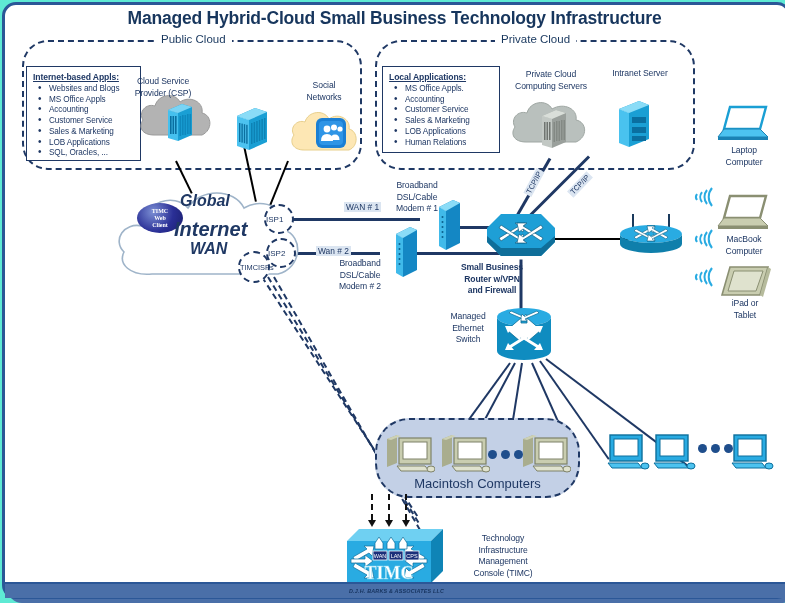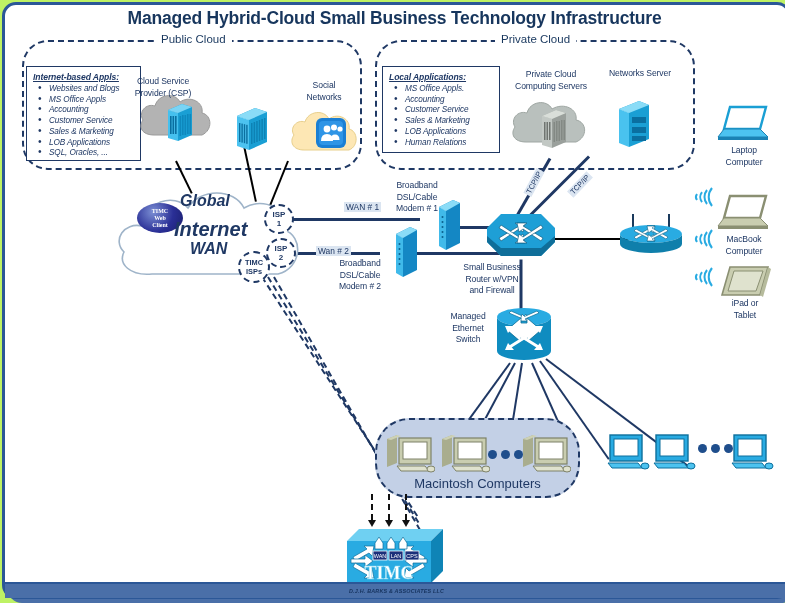--- a/index.html
+++ b/index.html
@@ -4,7 +4,7 @@
 <style>
   html,body{margin:0;padding:0;background:#fff;}
   body{width:795px;height:603px;font-family:"Liberation Sans",sans-serif;}
-  #stage{position:relative;width:785px;height:603px;overflow:hidden;background:#bef264;}
+  #stage{position:relative;width:785px;height:603px;overflow:hidden;background:#5eead4;}
 
   
   .frame-outer{position:absolute;left:2px;top:2px;width:789px;height:597px;

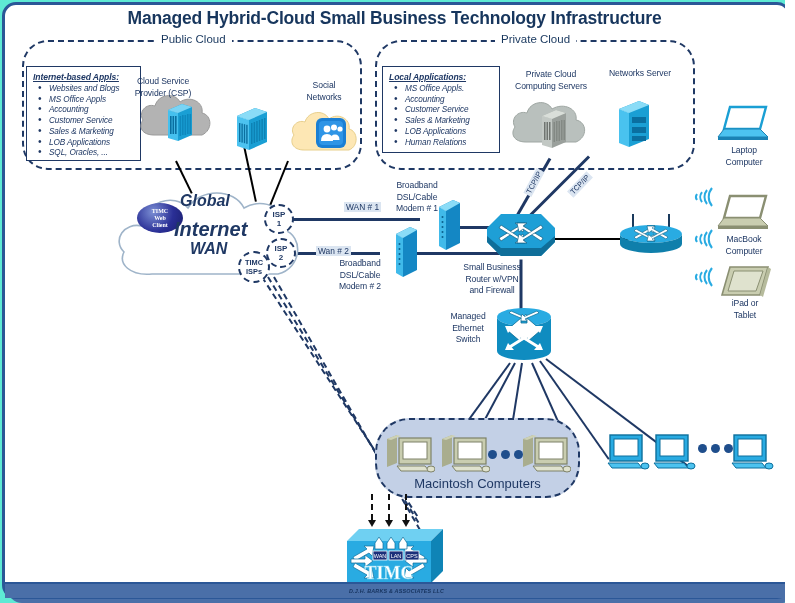--- a/index.html
+++ b/index.html
@@ -21,7 +21,7 @@
 
   
   .applist{position:absolute;border:1.5px solid #1f3864;background:#fff;box-sizing:border-box;
-    padding:5px 6px 16px 6px;font-style:italic;}
+    padding:5px 6px 16px 6px;}
   .applist .hd{font-size:8.6px;font-weight:bold;color:#1f3864;text-decoration:underline;
     margin-bottom:2px;letter-spacing:-.1px;}
   .applist ul{margin:0;padding:0 0 0 16px;list-style:none;}

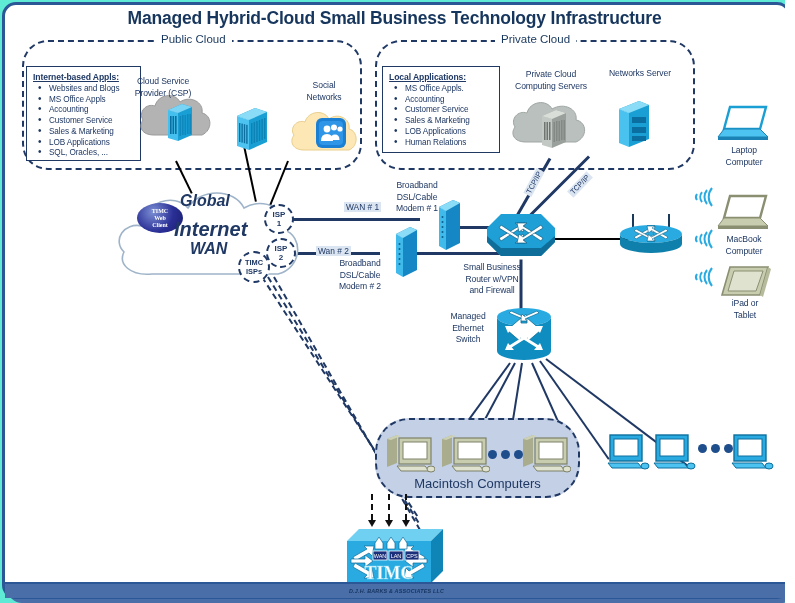--- a/index.html
+++ b/index.html
@@ -272,7 +272,7 @@
       <rect x="19" y="41" width="14" height="5" fill="#0a6fa0"></rect>
     </svg>
   </div>
-  <div class="cap" style="left:596px;top:68px;width:88px;">Networks Server</div>
+  <div class="cap" style="left:596px;top:68px;width:88px;">Intranet Server</div>
 
   <div class="cloud" style="left:112px;top:178px;">
     <svg width="192" height="108" viewBox="0 0 192 108">

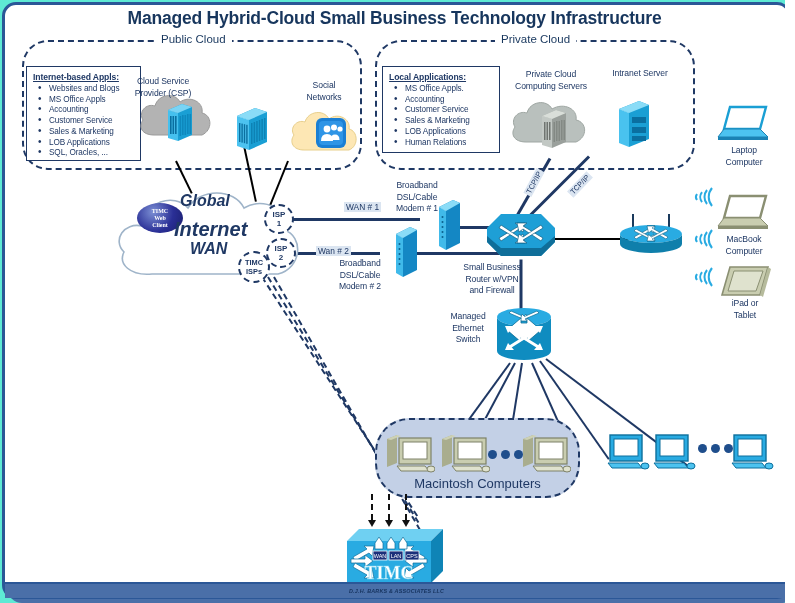--- a/index.html
+++ b/index.html
@@ -51,8 +51,8 @@
 
   
   .isp{position:absolute;border:2px dashed #1f3864;border-radius:50%;background:#fff;
-    display:flex;flex-direction:column;align-items:center;justify-content:center;
-    font-size:8px;color:#1f3864;line-height:9px;text-align:center;box-sizing:border-box;font-weight:bold;}
+    display:flex;align-items:center;justify-content:flex-start;
+    font-size:8px;color:#1f3864;line-height:9px;text-align:center;box-sizing:border-box;}
 
   .webclient{position:absolute;border-radius:50%;
     background:radial-gradient(circle at 35% 30%,#7b8fd4 0%,#2a2f96 55%,#191d6b 100%);

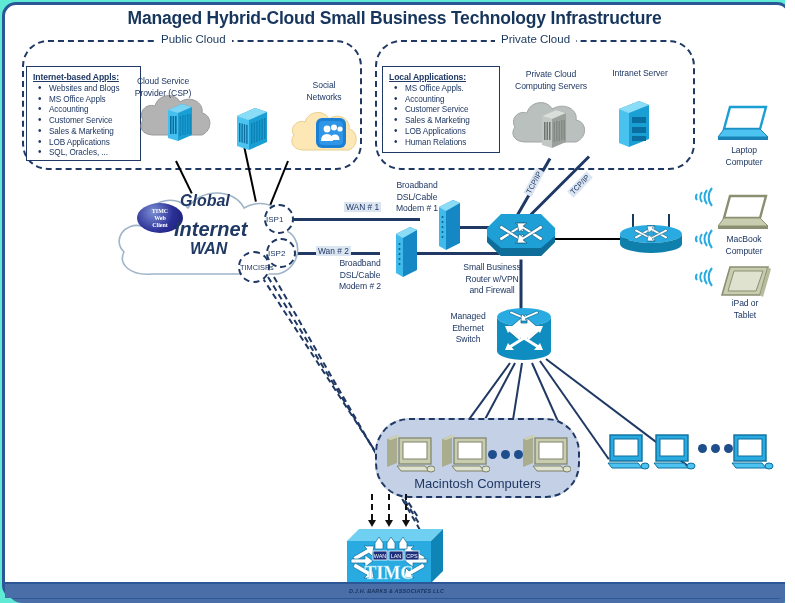--- a/index.html
+++ b/index.html
@@ -354,7 +354,7 @@
       </g>
     </svg>
   </div>
-  <div class="cap" style="left:446px;top:262px;width:92px;">
+  <div class="cap" style="left:446px;top:262px;width:92px;font-weight:bold;">
     <span>Small Business</span><br>
     <span>Router w/VPN</span><br>
     <span>and Firewall</span>

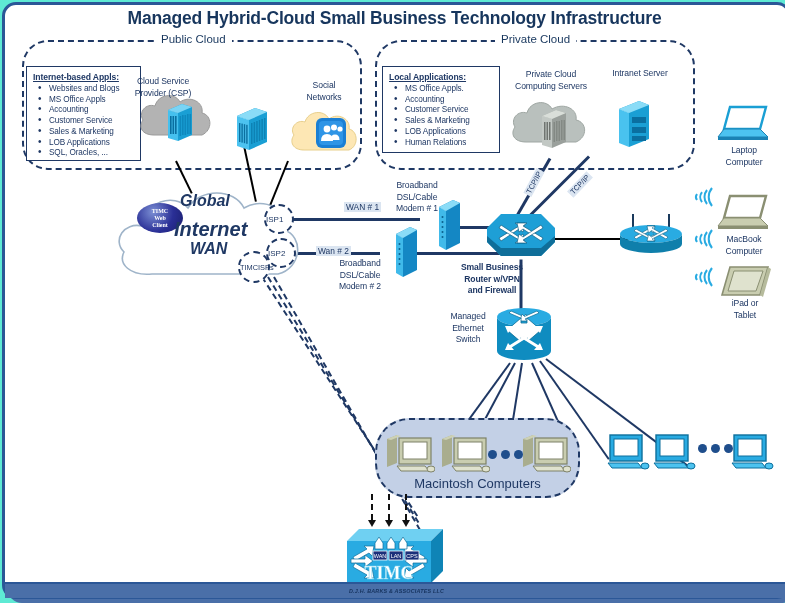--- a/index.html
+++ b/index.html
@@ -569,6 +569,12 @@
       <text x="44" y="52" font-size="18" fill="#ffffff" text-anchor="middle" font-weight="bold" font-family="Liberation Serif, serif" stroke="#7fd4f0" stroke-width="0.5">TIMC</text>
     </svg>
   </div>
+  <div class="cap" style="left:448px;top:533px;width:110px;text-align:center;">
+    <span>Technology</span><br>
+    <span>Infrastructure</span><br>
+    <span>Management</span><br>
+    <span>Console (TIMC)</span>
+  </div>
 
   <div style="position:absolute;left:368px;top:520px;width:0;height:0;border-left:4px solid transparent;border-right:4px solid transparent;border-top:7px solid #111;"></div>
   <div style="position:absolute;left:385px;top:520px;width:0;height:0;border-left:4px solid transparent;border-right:4px solid transparent;border-top:7px solid #111;"></div>

